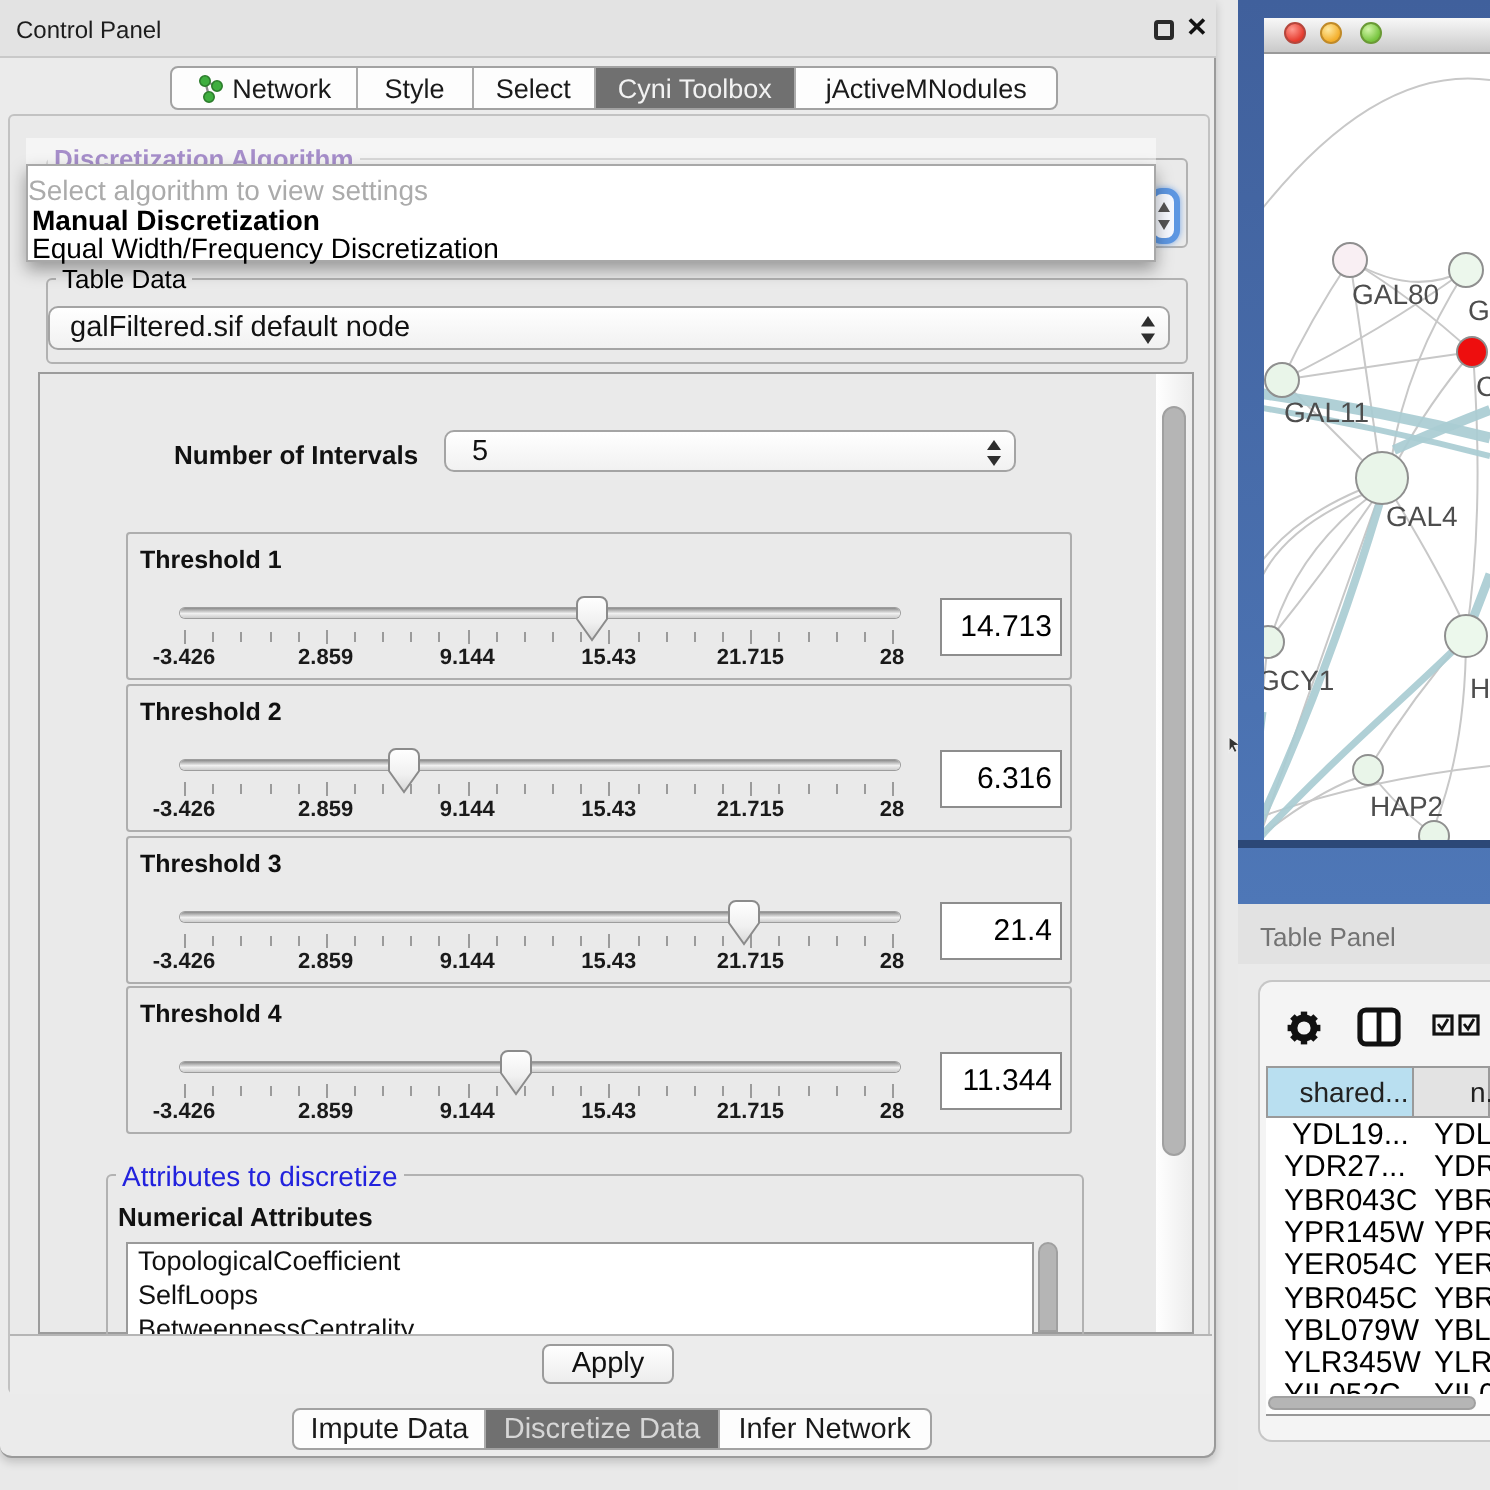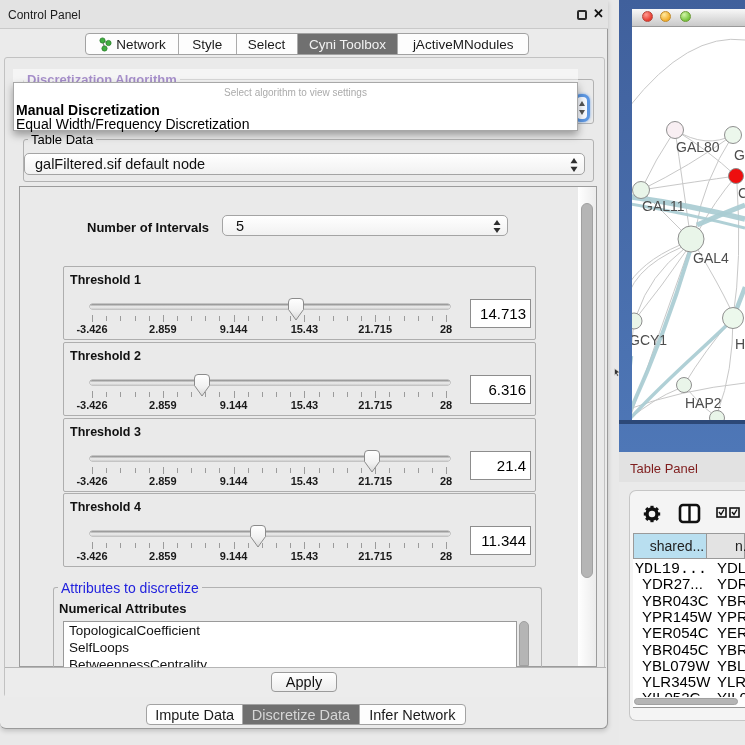--- a/index.html
+++ b/index.html
@@ -30,7 +30,7 @@
   .combo .txt { position:absolute; left:10px; top:50%; transform:translateY(-50%); }
   
   #popup { left:13px; top:82px; width:565px; height:49px; background:#fff; border:1px solid #a8a8a8; box-shadow:0 4px 8px rgba(0,0,0,0.35); z-index:50; }
-  #popup .p1 { position:absolute; left:0; right:0; top:4px; text-align:center; color:#ababab; font-size:10px; }
+  #popup .p1 { position:absolute; left:0; right:0; top:4px; color:#ababab; font-size:14px; }
   #popup .p2 { position:absolute; left:2px; top:19px; font-size:14px; font-weight:bold; color:#000; }
   #popup .p3 { position:absolute; left:2px; top:33px; font-size:14px; color:#000; }
   

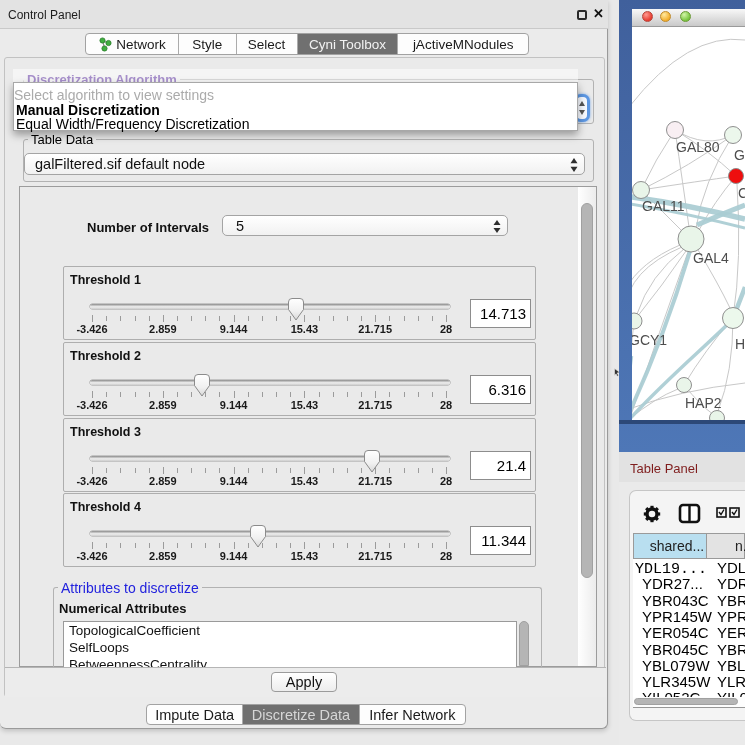--- a/index.html
+++ b/index.html
@@ -56,7 +56,7 @@
   #canvas { left:632px; top:27px; width:113px; height:393px; background:#ffffff; overflow:hidden; }
   
   #tpstrip { left:619px; top:452px; width:126px; height:30px; background:#e2e2e2; }
-  #tpstrip .t { position:absolute; left:11px; top:9px; font-size:13px; color:#7f1d1d;text-align:right; }
+  #tpstrip .t { position:absolute; left:11px; top:9px; font-size:13px; color:#737373;text-align:right; }
   #tpbg { left:619px; top:482px; width:126px; height:263px; background:#eaeaea; }
   #tcard { left:629px; top:490px; width:116px; height:231px; background:#f4f4f4; border:1px solid #c6c6c6; border-radius:7px 0 0 7px; border-right:none; }
   #thead1 { left:633px; top:533px; width:74px; height:26px; background:#b9dff0; border:1px solid #9a9a9a; font-size:14px; color:#222; text-align:center; text-indent:14px; line-height:25px; }

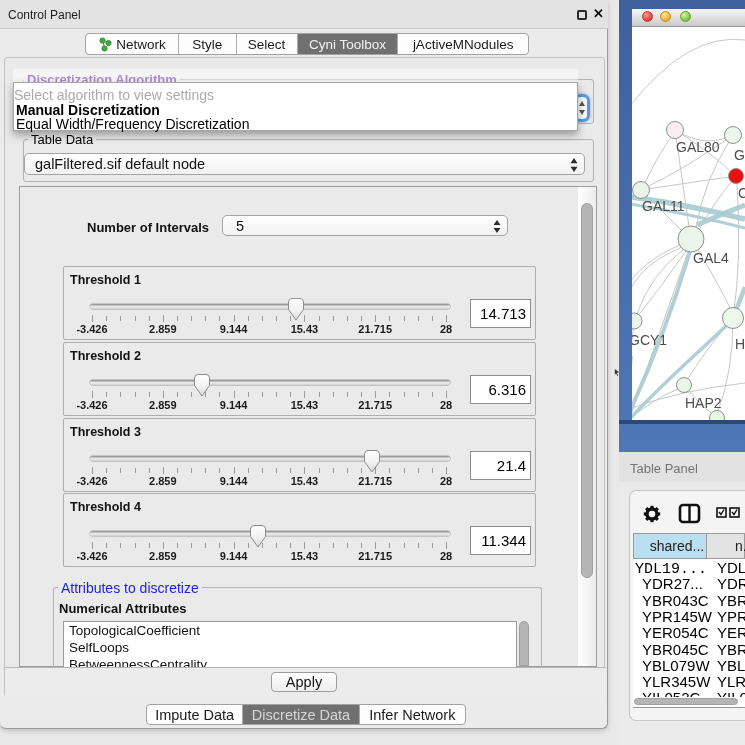--- a/index.html
+++ b/index.html
@@ -464,7 +464,7 @@
   <div id="thead1" class="abs">shared...</div>
   <div id="thead2" class="abs"><span style="margin-left:28px;">n...</span></div>
   <div id="tbody" class="abs">
-      <div class="trow" style="top:1px;"><span style="margin-left:2px;font-family:Liberation Mono, monospace;">YDL19...</span><span class="c2">YDL1</span></div>
+      <div class="trow" style="top:1px;"><span style="margin-left:13px;">YDL19...</span><span class="c2">YDL1</span></div>
       <div class="trow" style="top:17.3px;"><span style="margin-left:9px;">YDR27...</span><span class="c2">YDR2</span></div>
       <div class="trow" style="top:33.6px;"><span style="margin-left:9px;">YBR043C</span><span class="c2">YBR0</span></div>
       <div class="trow" style="top:49.900000000000006px;"><span style="margin-left:9px;">YPR145W</span><span class="c2">YPR1</span></div>

